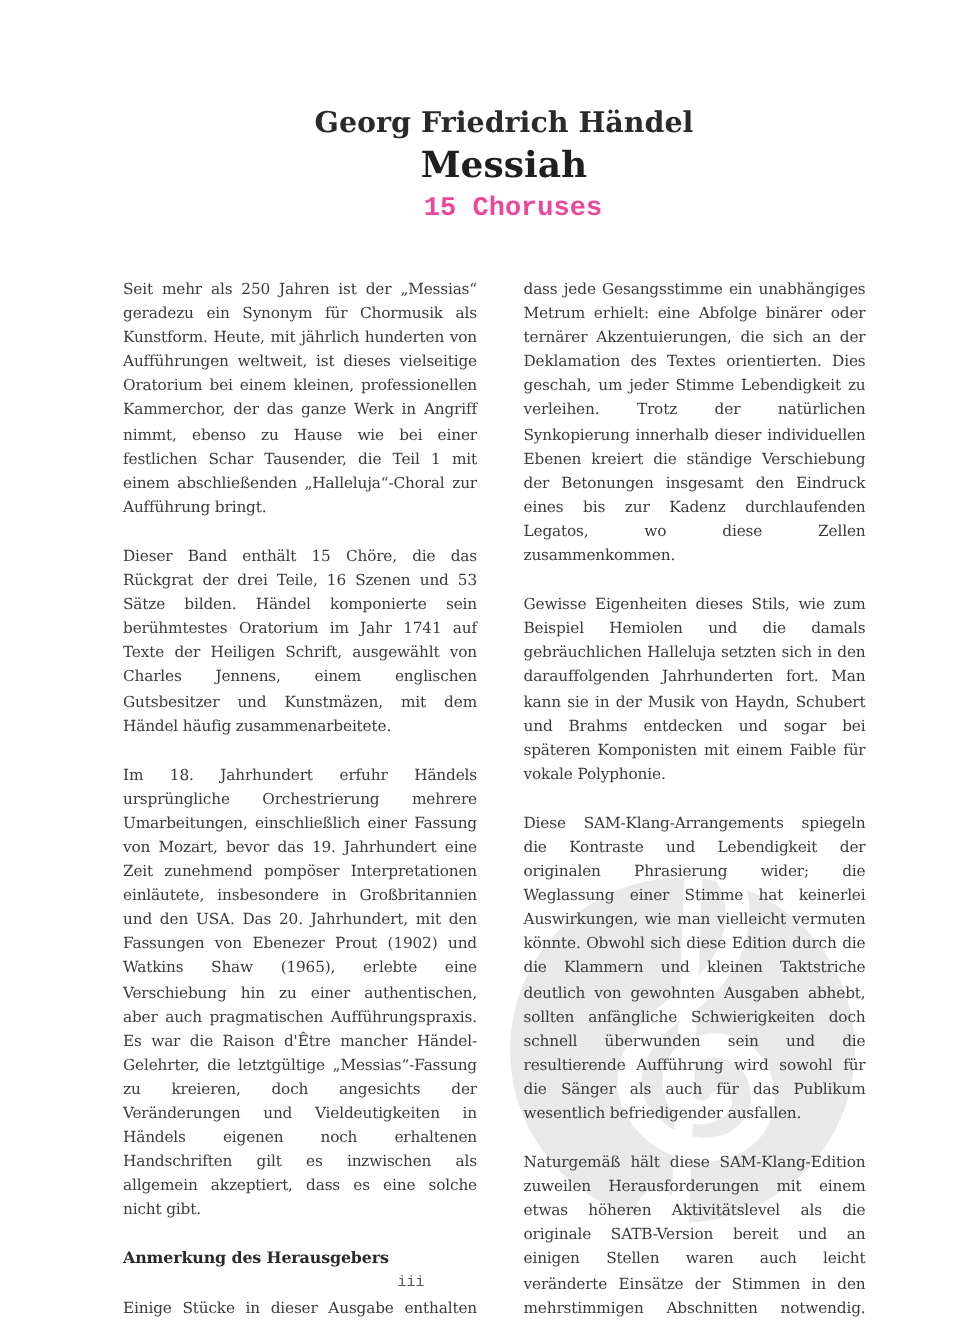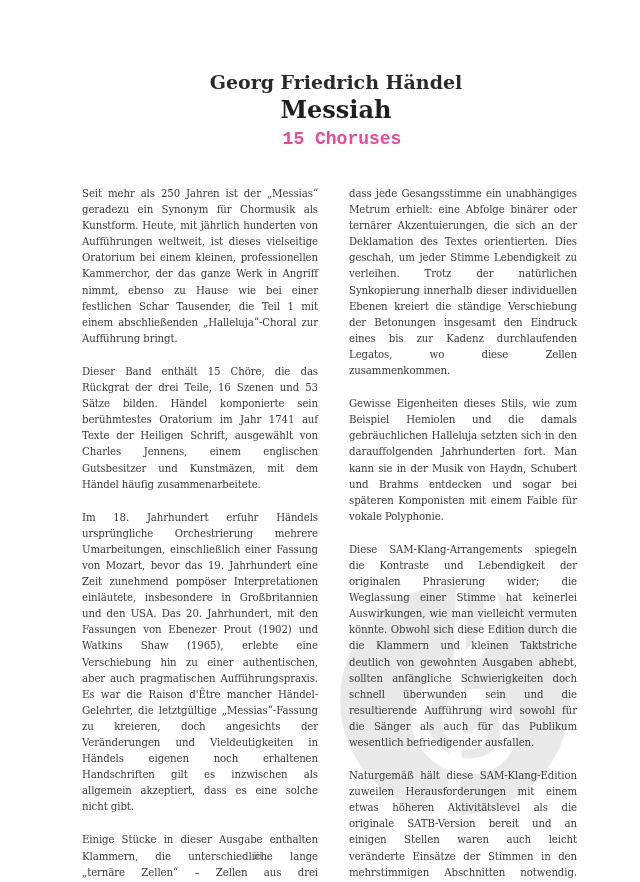--- a/index.html
+++ b/index.html
@@ -109,6 +109,7 @@
   <p>Seit mehr als 250 Jahren ist der „Messias“ geradezu ein Synonym für Chormusik als Kunstform. Heute, mit jährlich hunderten von Aufführungen weltweit, ist dieses vielseitige Oratorium bei einem kleinen, professionellen Kammerchor, der das ganze Werk in Angriff nimmt, ebenso zu Hause wie bei einer festlichen Schar Tausender, die Teil 1 mit einem abschließenden „Halleluja“-Choral zur Aufführung bringt.</p>
   <p>Dieser Band enthält 15 Chöre, die das Rückgrat der drei Teile, 16 Szenen und 53 Sätze bilden. Händel komponierte sein berühmtestes Oratorium im Jahr 1741 auf Texte der Heiligen Schrift, ausgewählt von Charles Jennens, einem englischen Gutsbesitzer und Kunstmäzen, mit dem Händel häufig zusammenarbeitete.</p>
   <p>Im 18. Jahrhundert erfuhr Händels ursprüngliche Orchestrierung mehrere Umarbeitungen, einschließlich einer Fassung von Mozart, bevor das 19. Jahrhundert eine Zeit zunehmend pompöser Interpretationen einläutete, insbesondere in Großbritannien und den USA. Das 20. Jahrhundert, mit den Fassungen von Ebenezer Prout (1902) und Watkins Shaw (1965), erlebte eine Verschiebung hin zu einer authentischen, aber auch pragmatischen Aufführungspraxis. Es war die Raison d'Être mancher Händel-Gelehrter, die letztgültige „Messias“-Fassung zu kreieren, doch angesichts der Veränderungen und Vieldeutigkeiten in Händels eigenen noch erhaltenen Handschriften gilt es inzwischen als allgemein akzeptiert, dass es eine solche nicht gibt.</p>
+  <h4>Anmerkung des Herausgebers</h4>
   <p class="tight"><span>Einige Stücke in dieser Ausgabe enthalten Klammern, die unterschiedliche lange „ternäre Zellen“ – Zellen aus drei Schlagzeiten – umfassen. Vor der Mitte des 17. Jahrhunderts, im </span></p>
 </div>
 

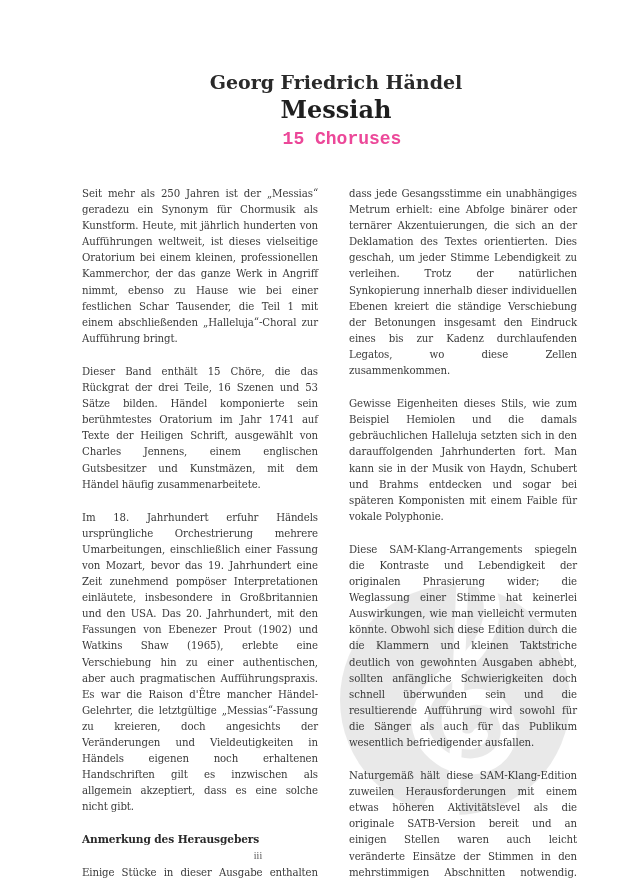--- a/index.html
+++ b/index.html
@@ -80,11 +80,11 @@
   .col, .header { z-index: 1; }
   .page-number {
     position: absolute;
-    left: 0;
+    left: 16px;
     width: 516px;
     top: 850px;
     text-align: center;
-    font-family: Liberation Serif, serif;
+    font-family: Liberation Mono, monospace;
     font-size: 10px;
     color: #555;
   }

